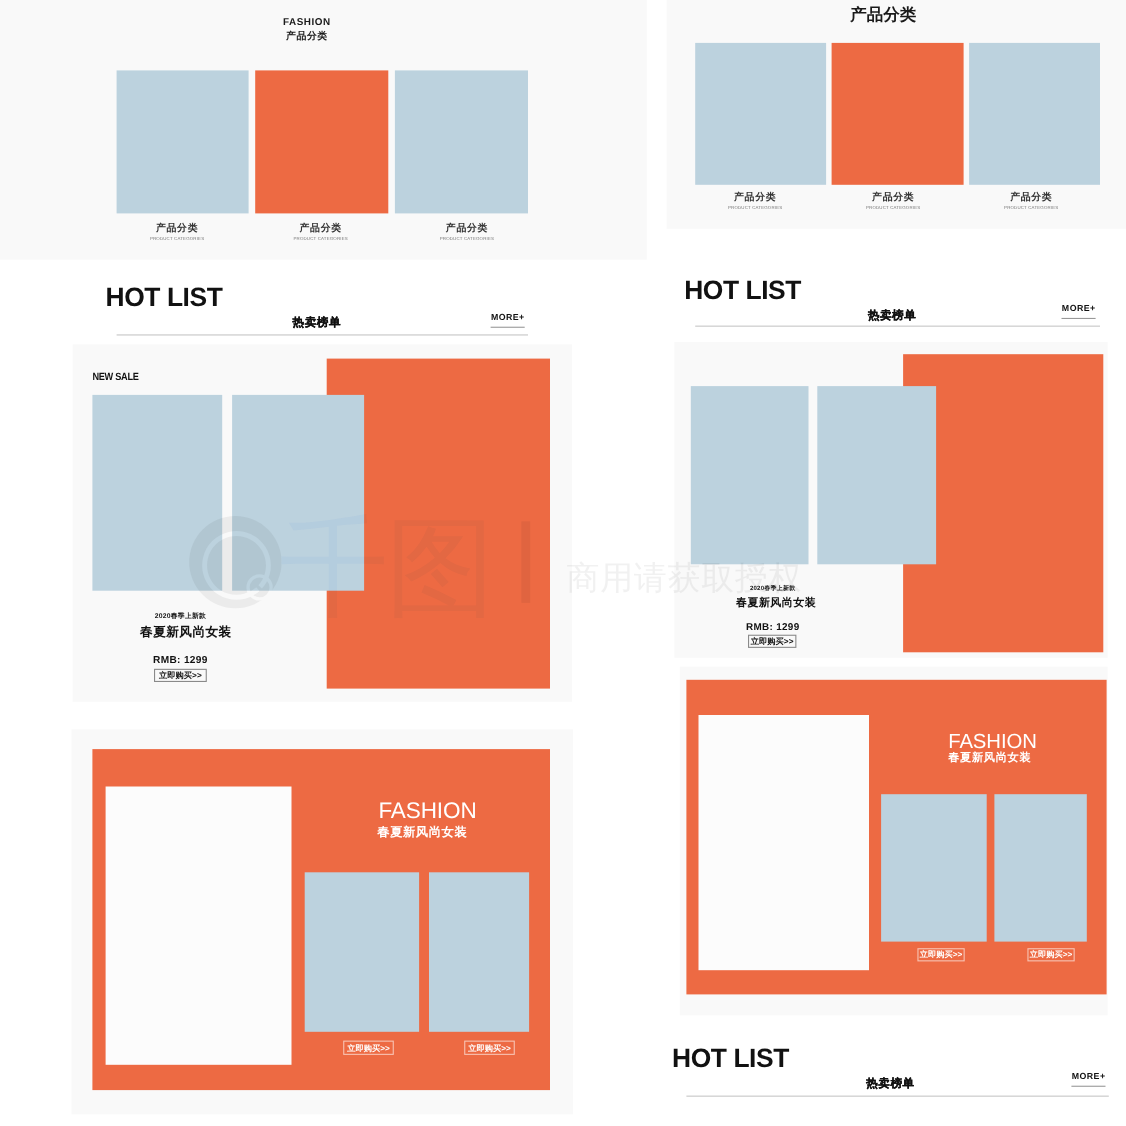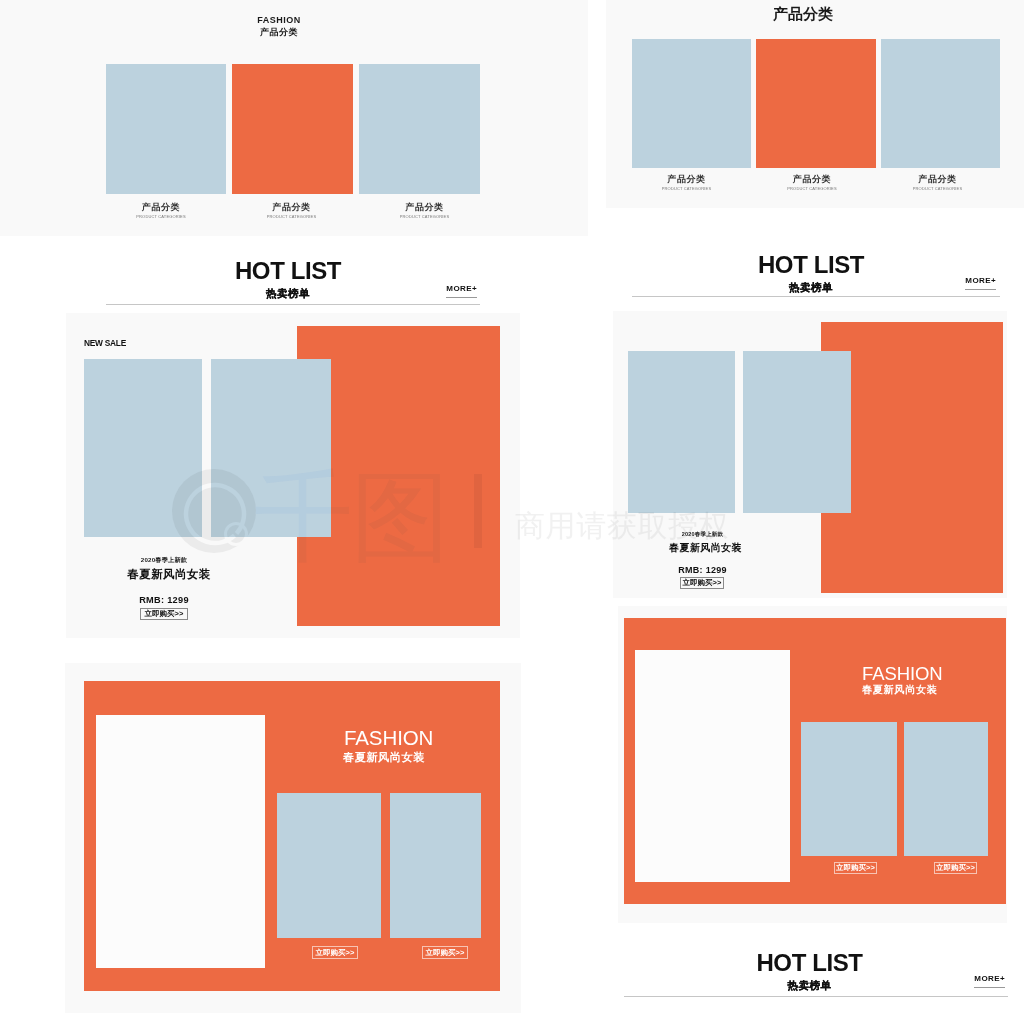--- a/index.html
+++ b/index.html
@@ -31,7 +31,7 @@
 
   
   .sec-head{position:absolute;}
-  .sh-en{position:absolute;left:0;right:0;text-align:center;
+  .sh-en{position:absolute;left:0;right:0;
       font-size:24px;font-weight:bold;letter-spacing:-0.4px;color:#111;line-height:24px;}
   .sh-cn{position:absolute;left:0;right:0;text-align:center;
       font-size:10.5px;font-weight:bold;letter-spacing:.5px;color:#111;line-height:11px;

